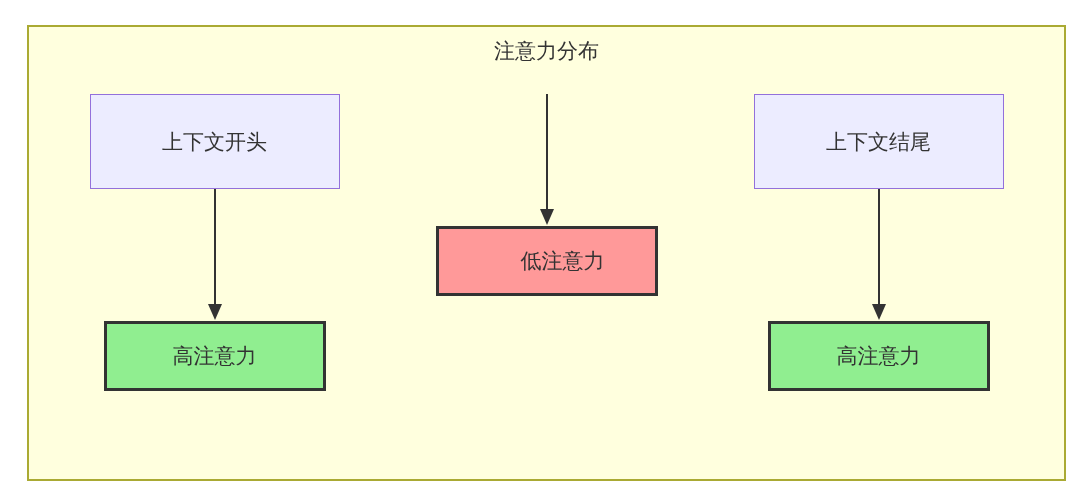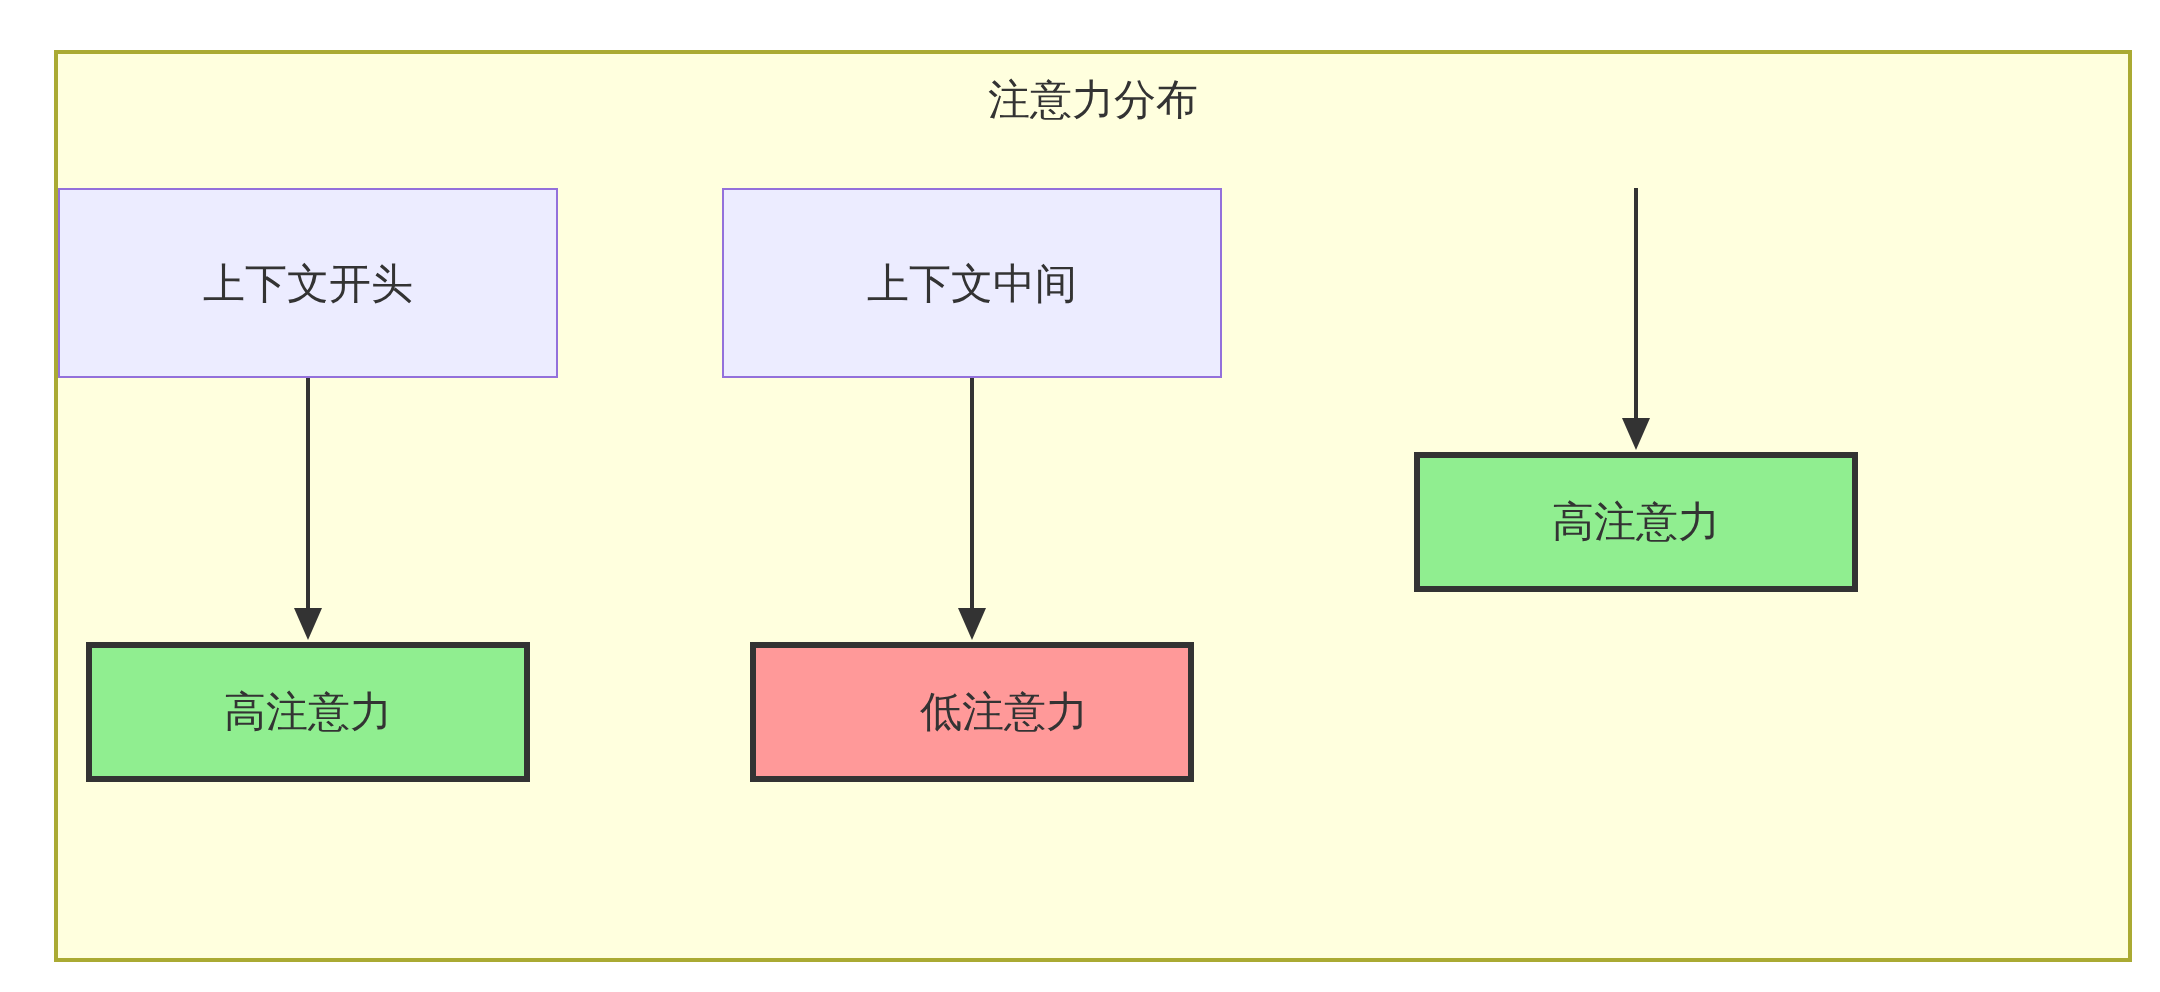--- a/index.html
+++ b/index.html
@@ -35,7 +35,7 @@
   }
   .columns {
     display: flex;
-    justify-content: flex-start;
+    justify-content: center;
     gap: 82px;
     margin-top: 31px;
   }

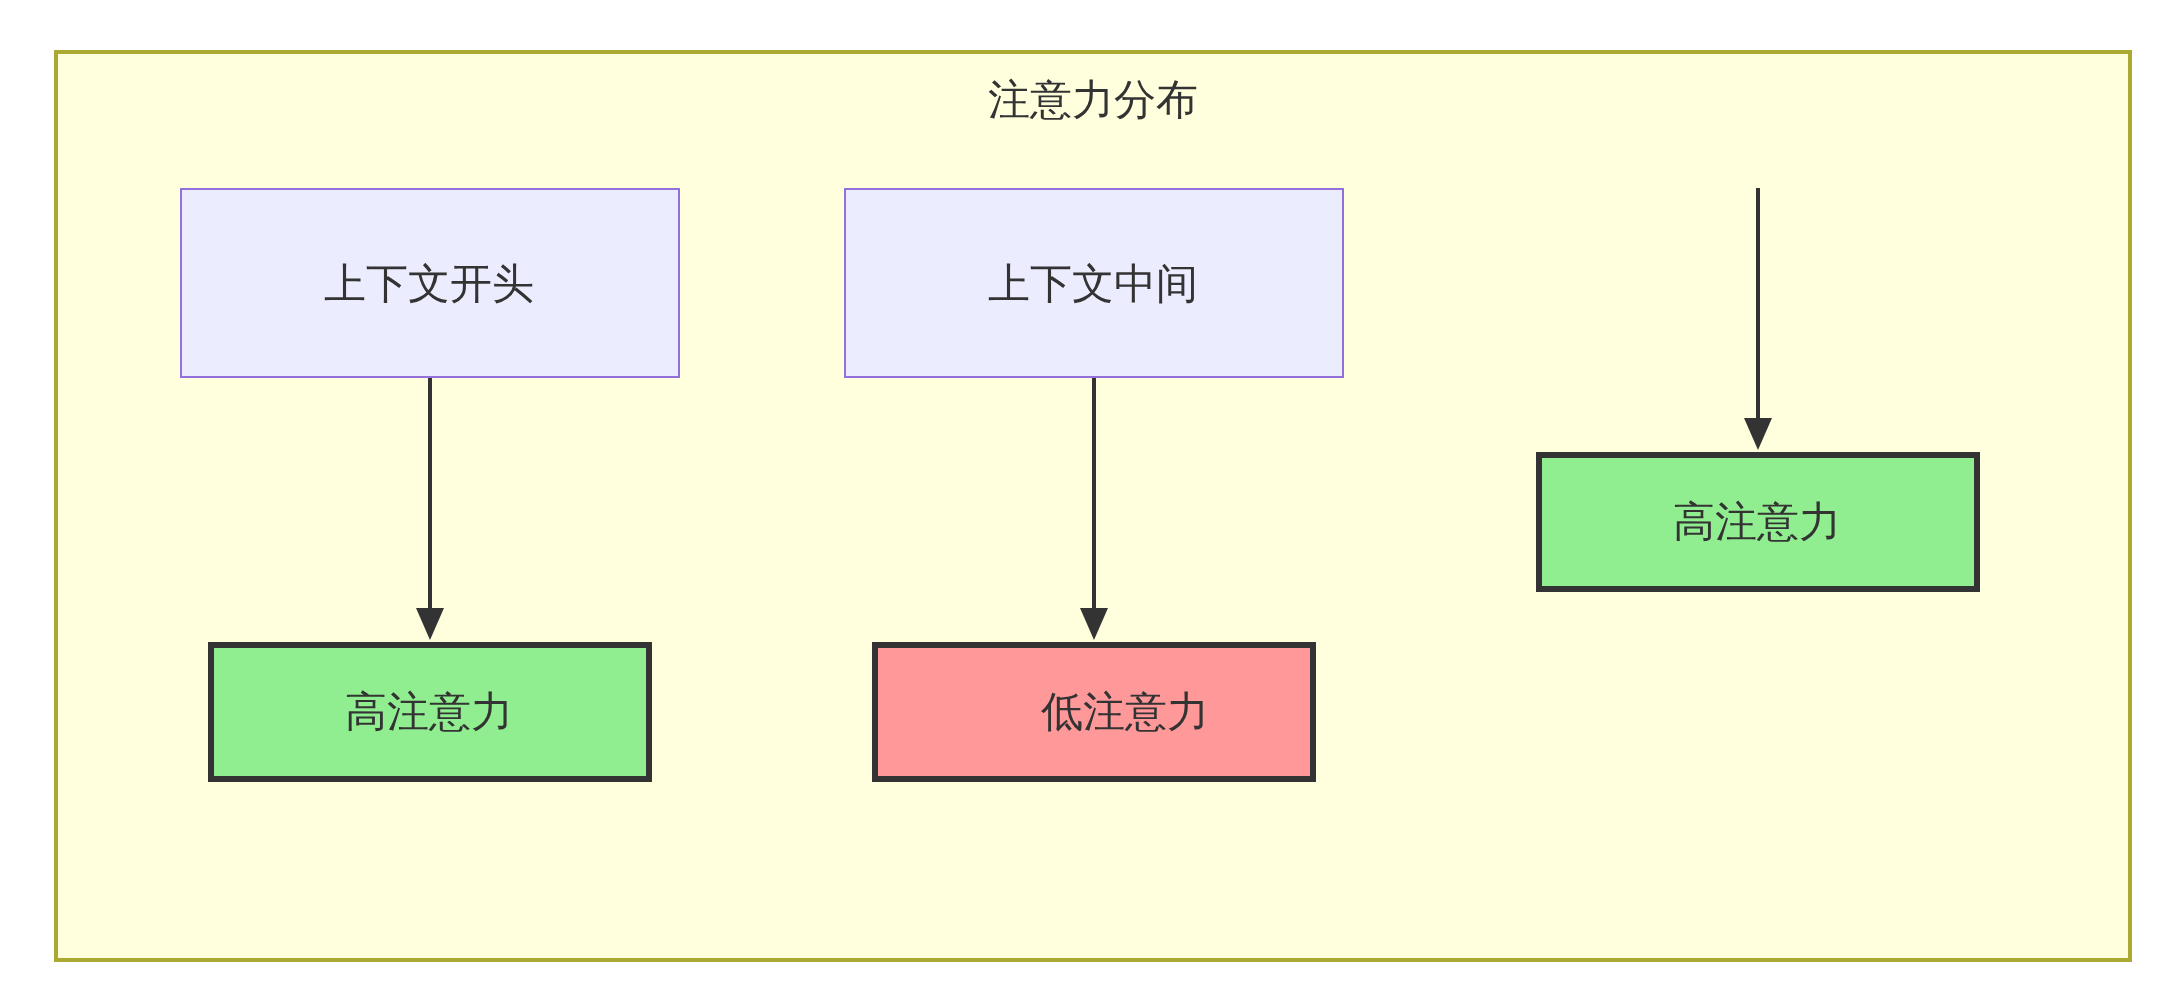--- a/index.html
+++ b/index.html
@@ -96,7 +96,6 @@
       </div>
 
       <div class="column">
-        <div class="node source-node">上下文中间</div>
         <div class="arrow">
           <svg width="20" height="132" viewBox="0 0 20 132" aria-hidden="true">
             <line x1="10" y1="0" x2="10" y2="117" stroke="#333333" stroke-width="2"></line>

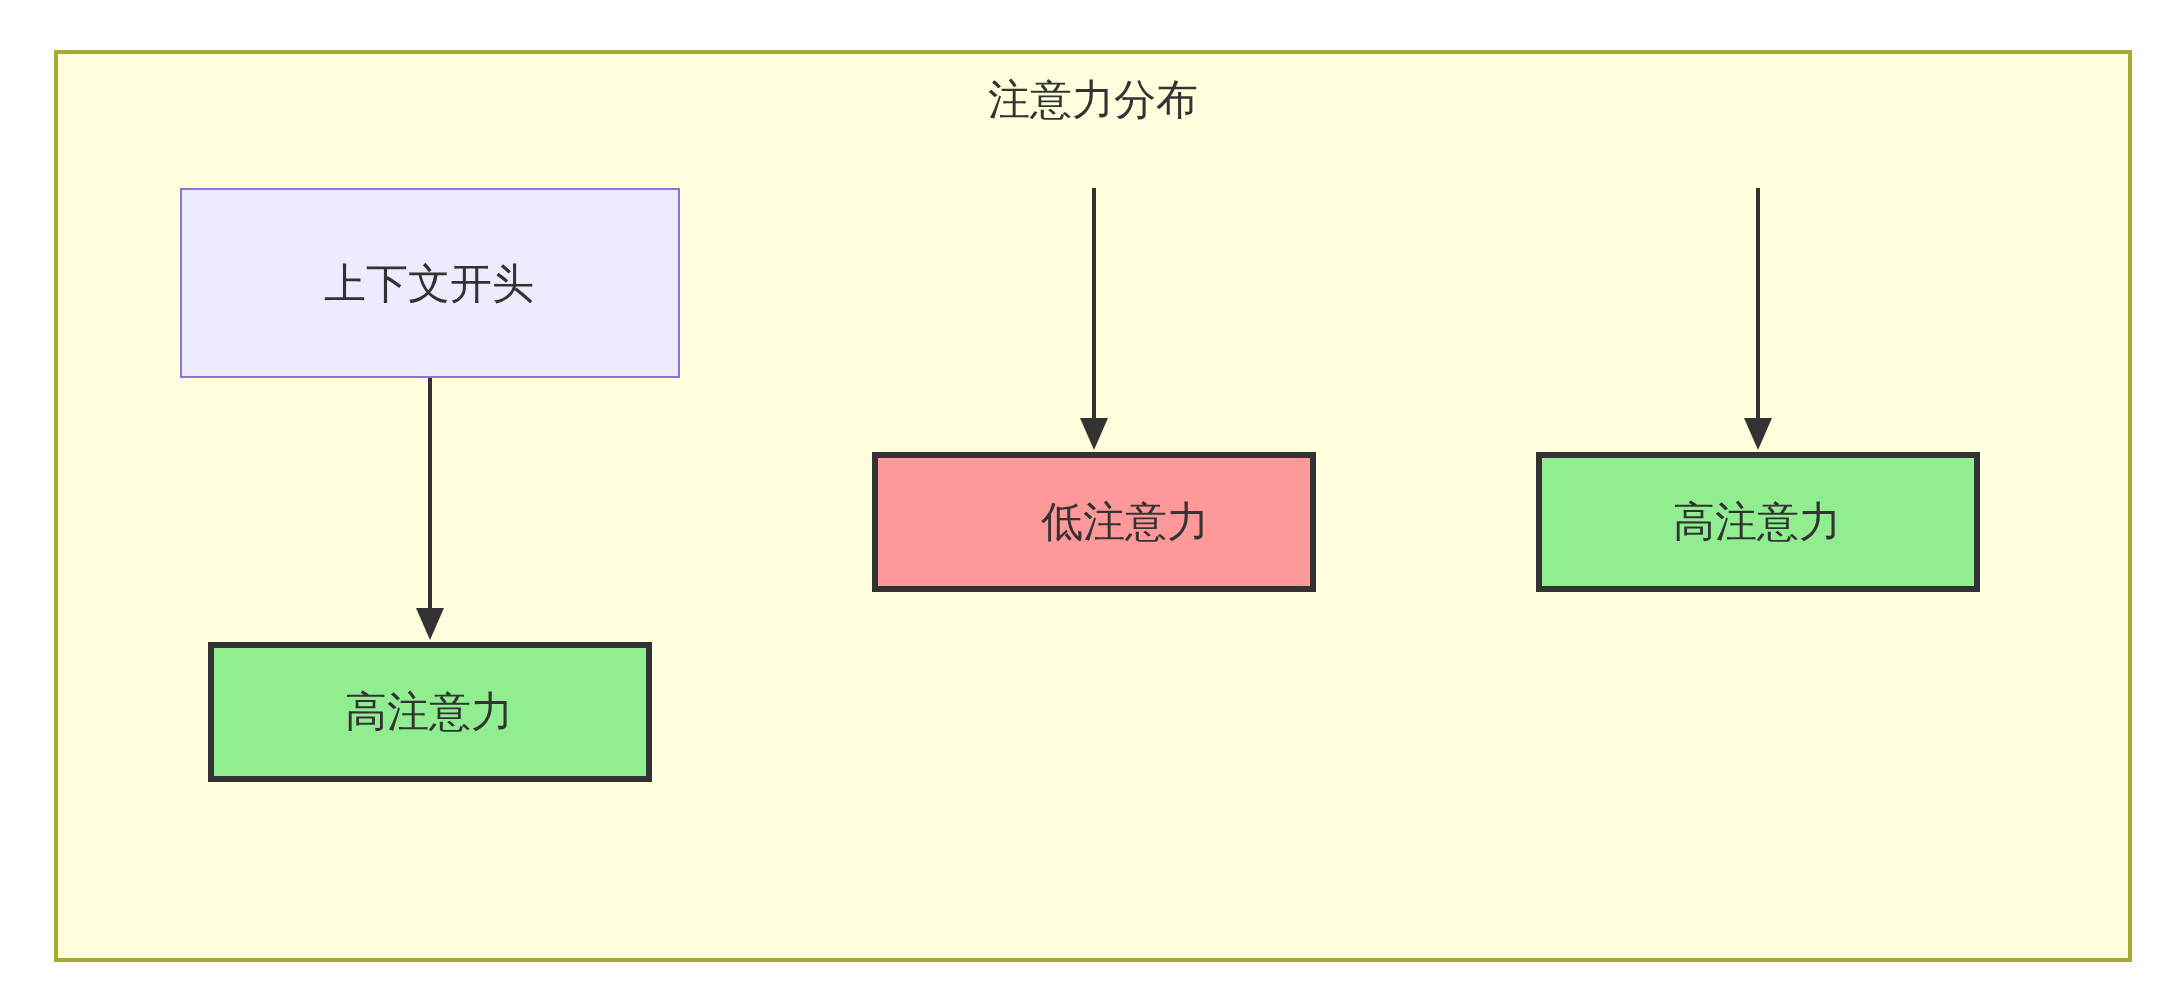--- a/index.html
+++ b/index.html
@@ -106,6 +106,7 @@
       </div>
 
       <div class="column">
+        <div class="node source-node">上下文结尾</div>
         <div class="arrow">
           <svg width="20" height="132" viewBox="0 0 20 132" aria-hidden="true">
             <line x1="10" y1="0" x2="10" y2="117" stroke="#333333" stroke-width="2"></line>

